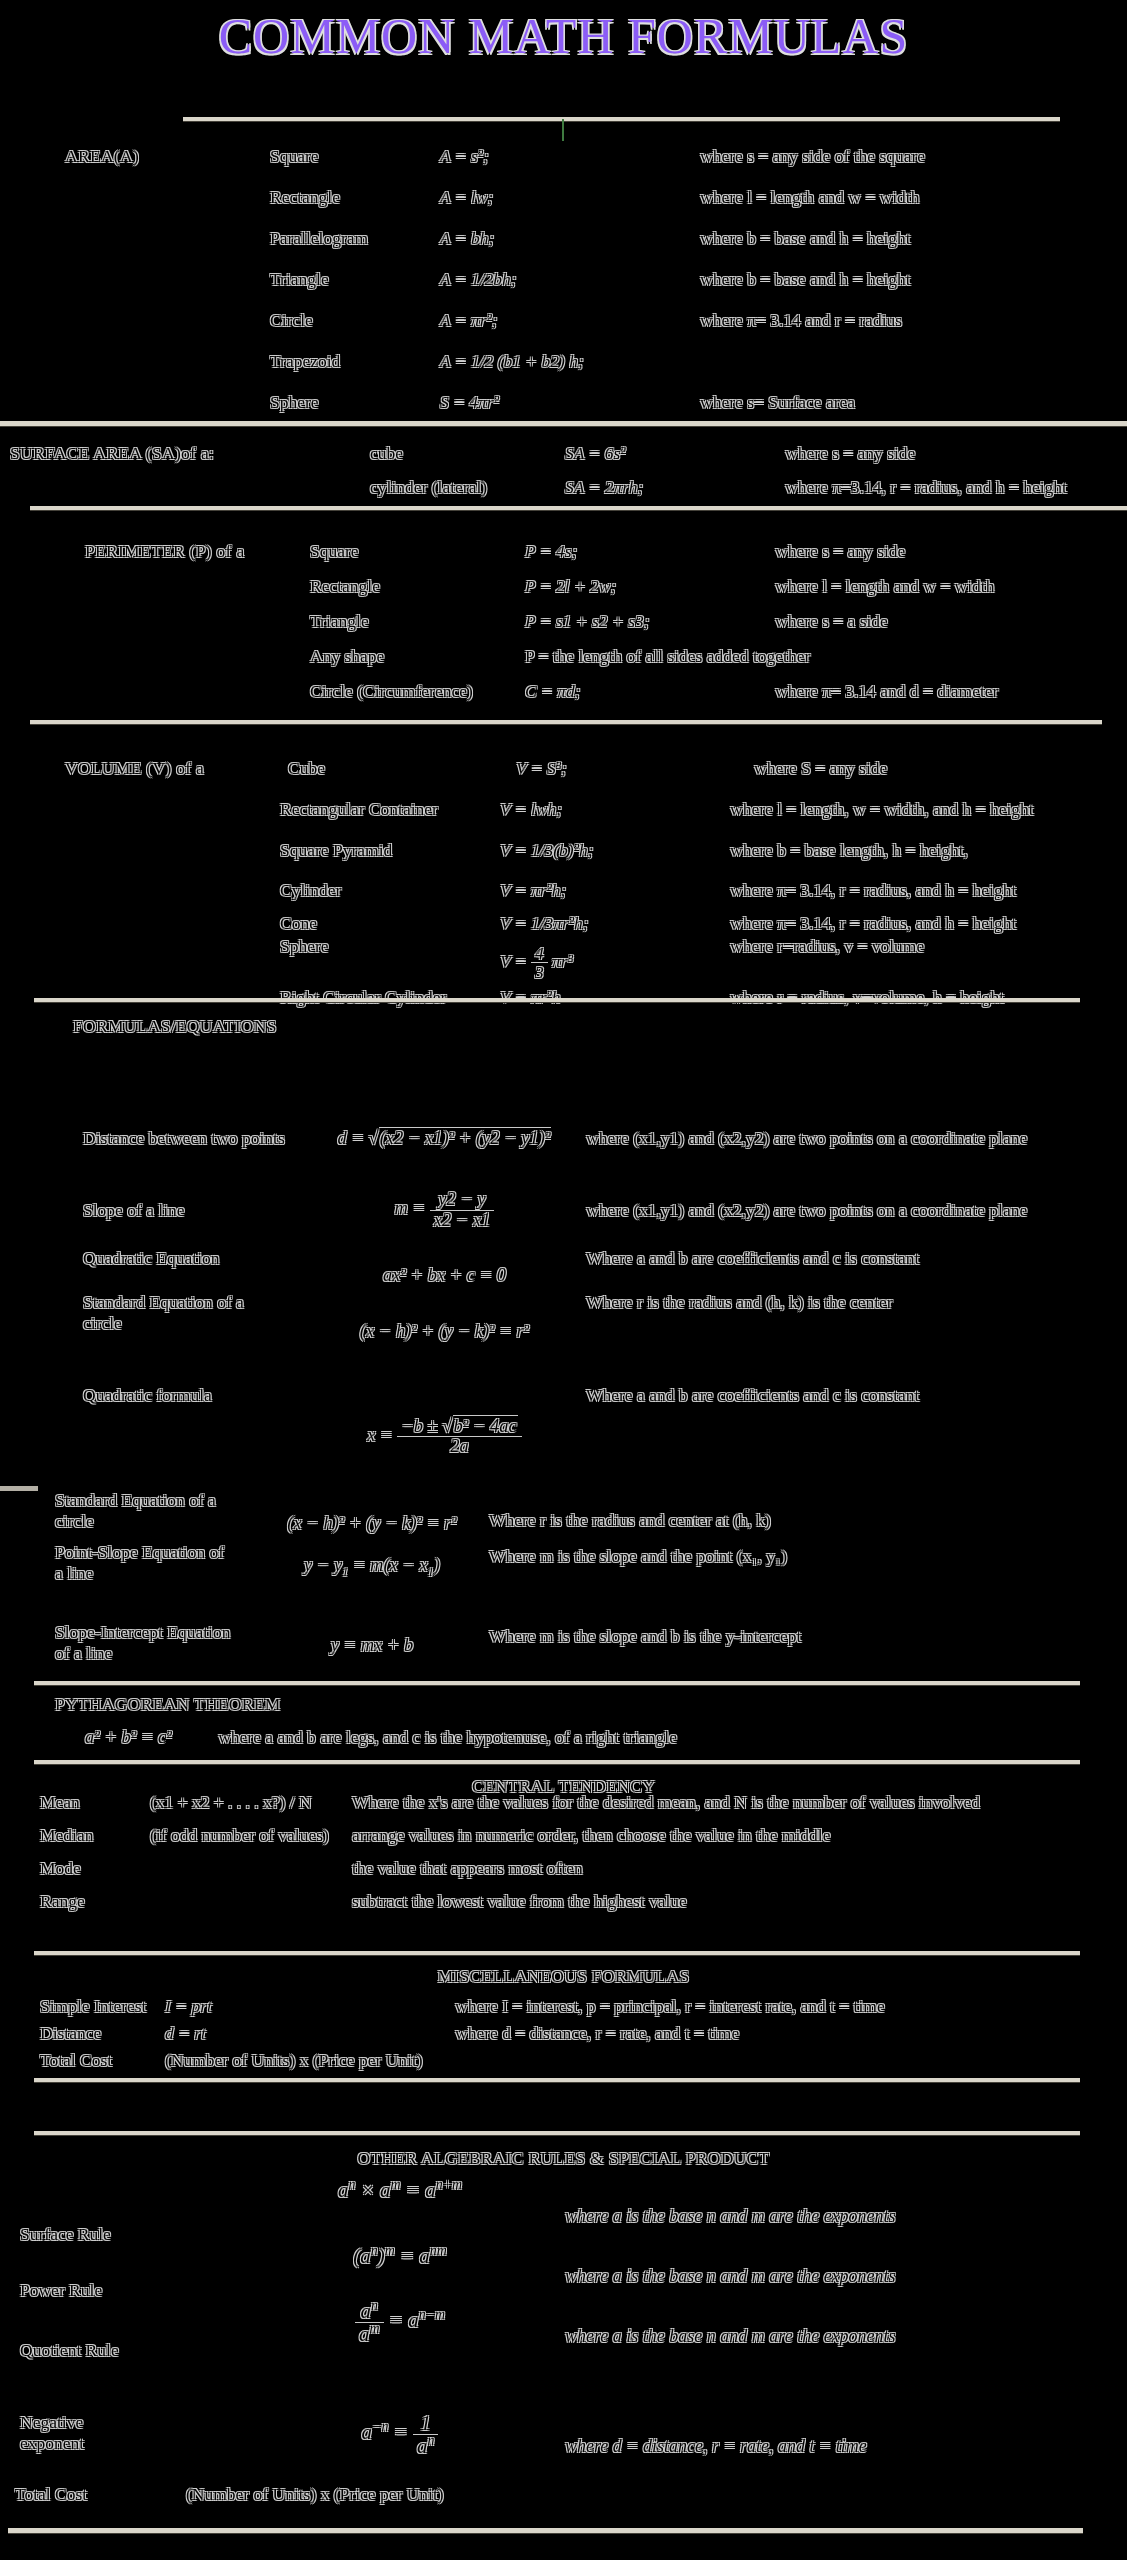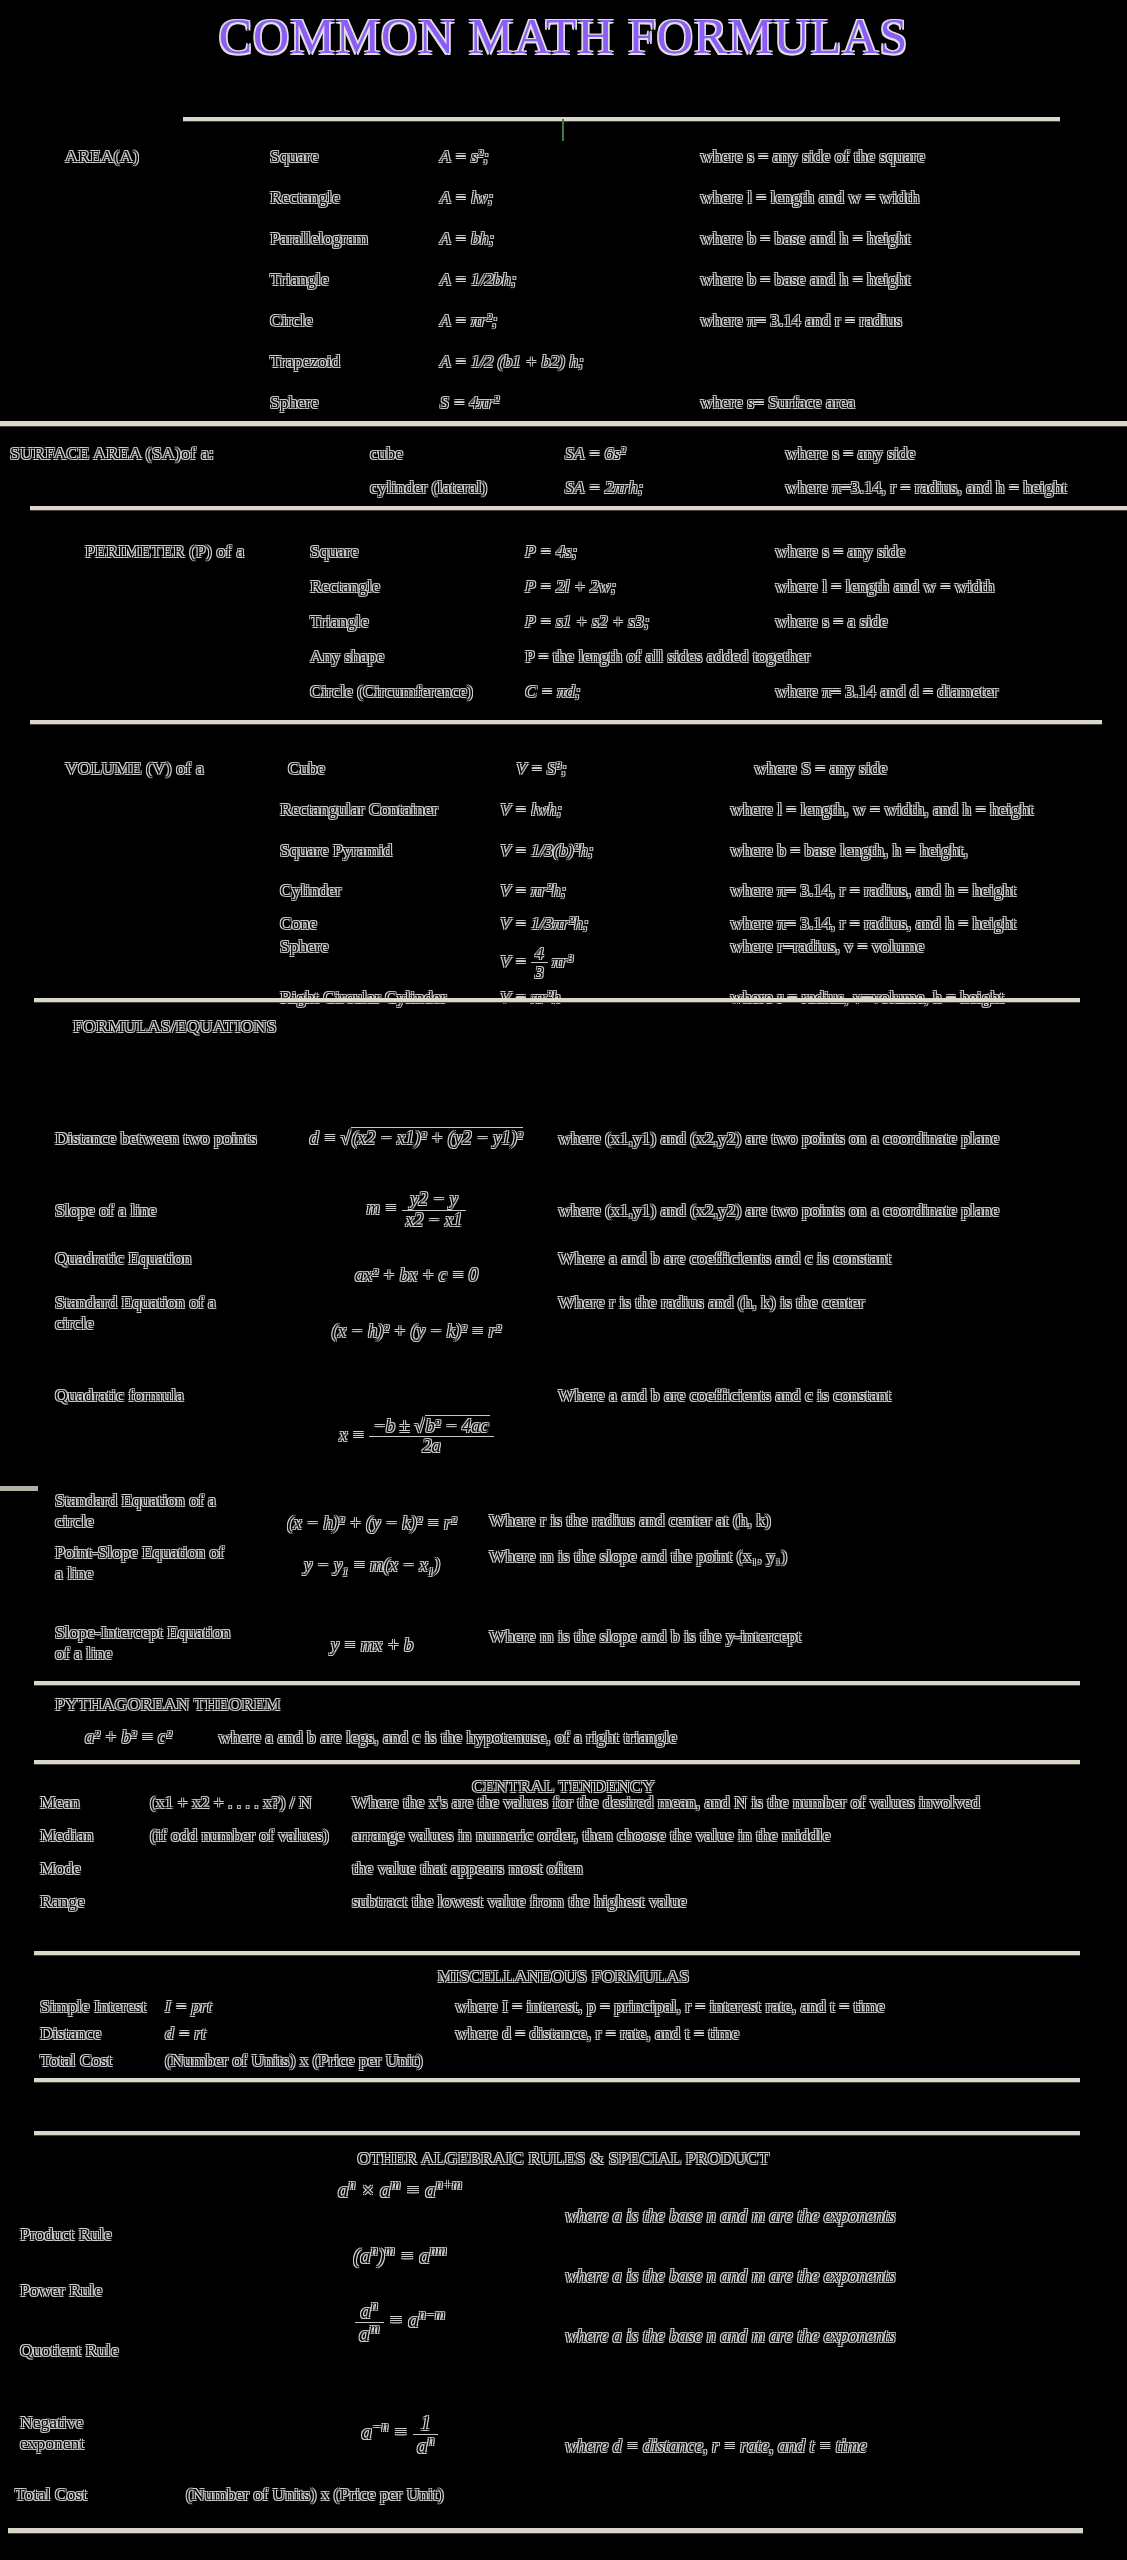--- a/index.html
+++ b/index.html
@@ -27,7 +27,7 @@
   .pr{grid-template-columns:225px 215px 250px auto;height:35px;}
   .vr{grid-template-columns:215px 220px 230px auto;}
   .eqrow{position:absolute;display:grid;align-items:start;left:55px;right:0;}
-  .cols-a{grid-template-columns:220px 283px auto;}
+  .cols-a{grid-template-columns:220px 283px auto;margin-left:28px;}
   .cols-b{grid-template-columns:200px 234px auto;}
   .cr{grid-template-columns:110px 202px auto;height:33px;align-items:start;}
   .mr{grid-template-columns:125px 290px auto;height:27px;align-items:start;}

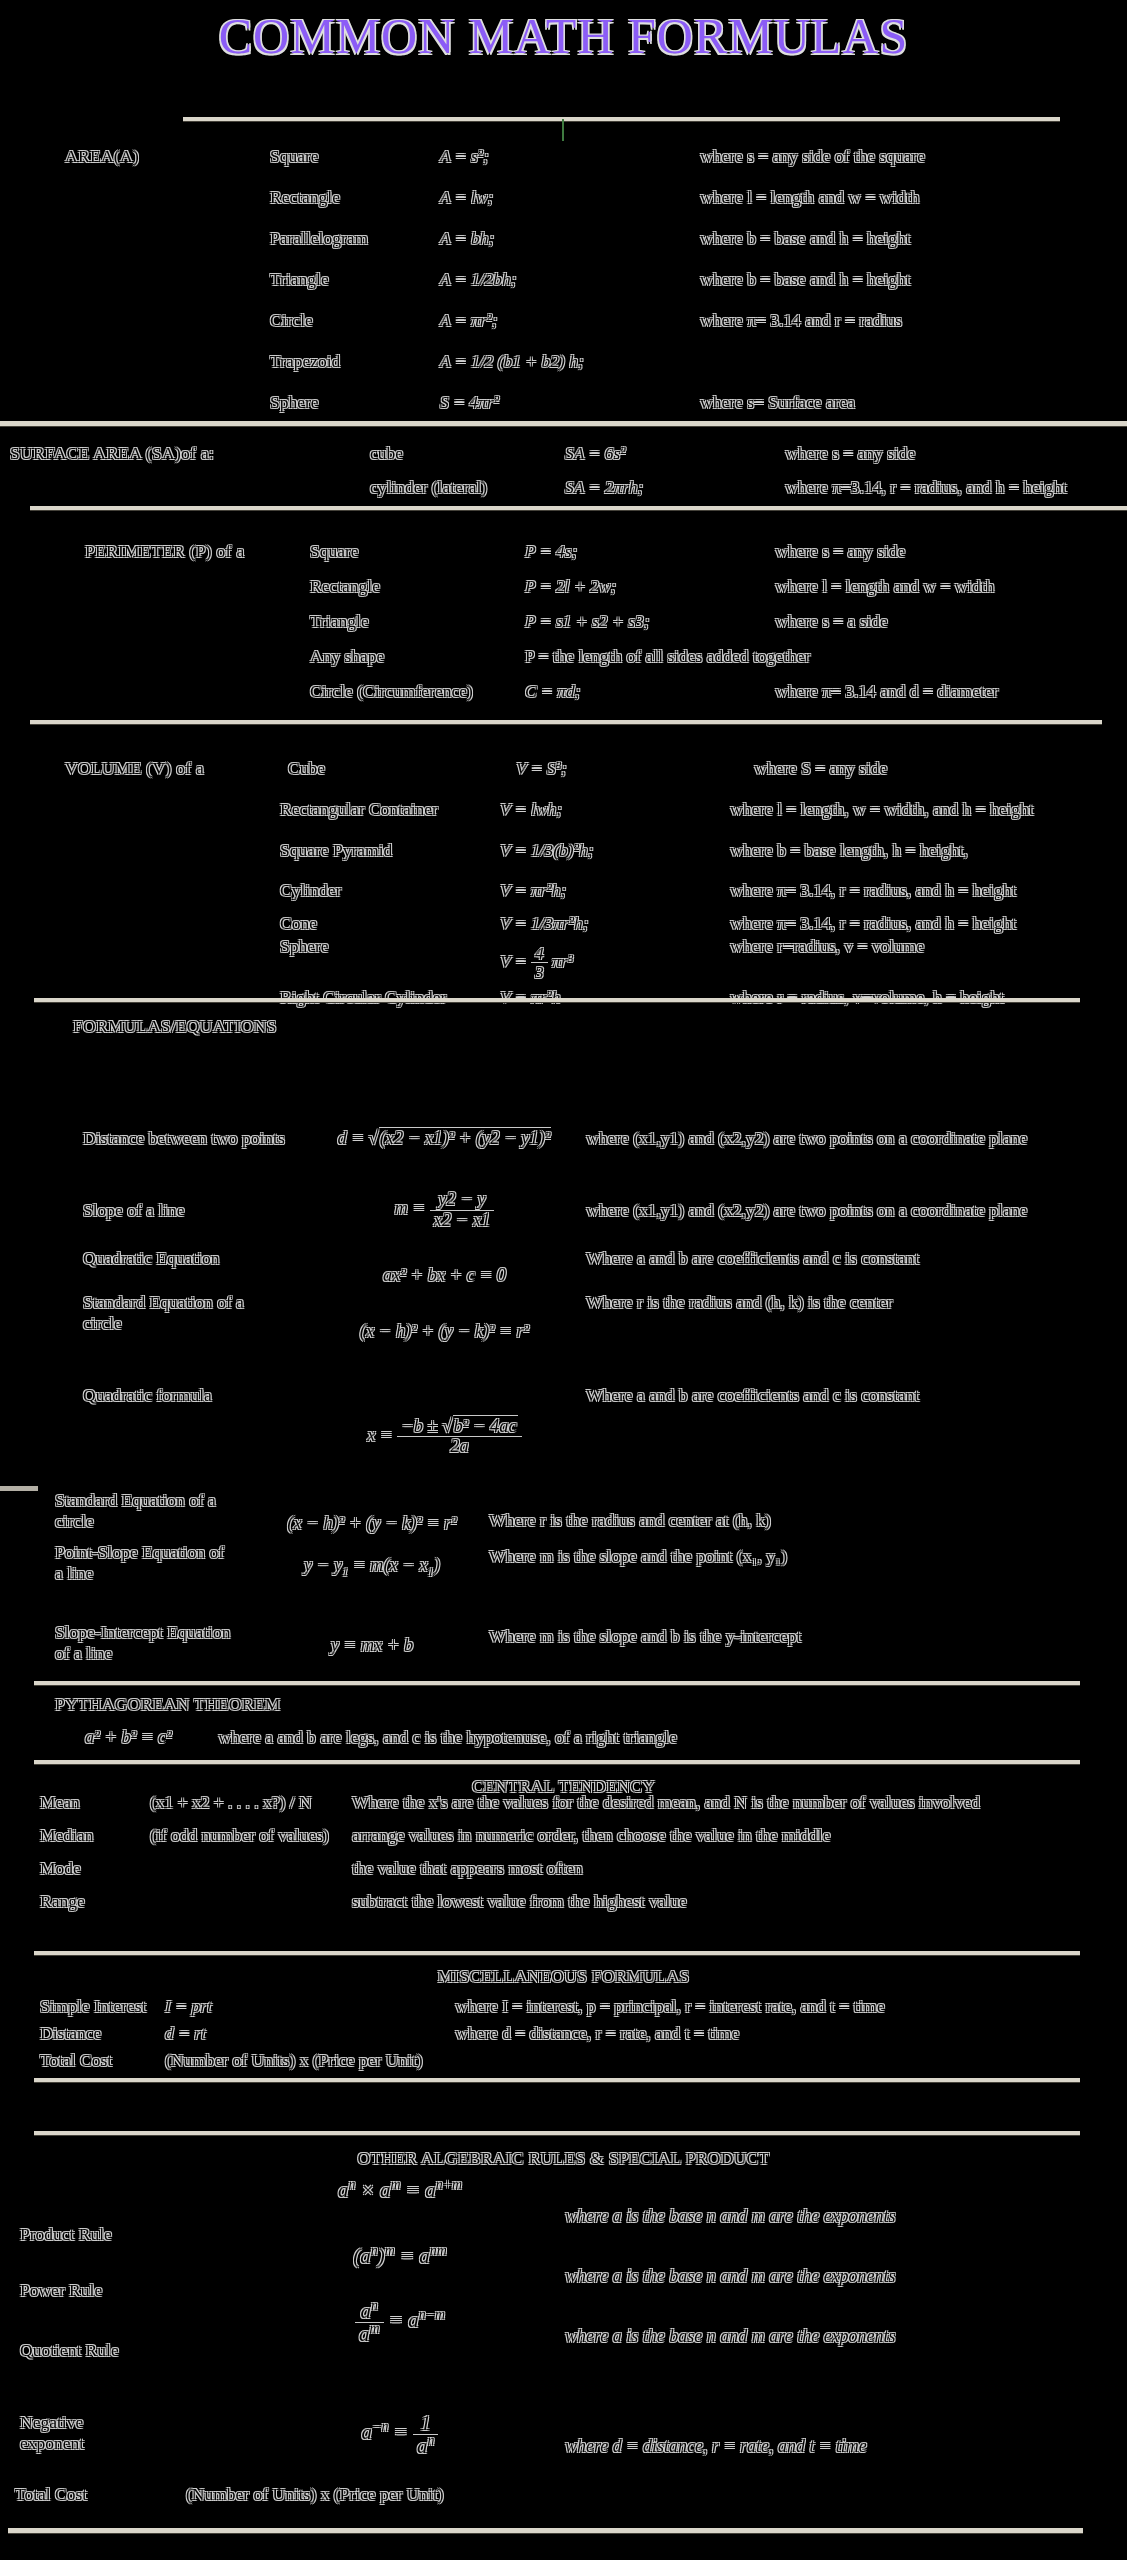--- a/index.html
+++ b/index.html
@@ -340,7 +340,7 @@
     <span>a</span><sup>n</sup><span> × </span><span>a</span><sup>m</sup><span> = </span><span>a</span><sup>n+m</sup>
   </div>
   <div class="abs alg-w nw" style="top:2206px;left:565px;">where a is the base  n and m are the exponents</div>
-  <div class="abs nw" style="top:2224px;left:20px;">Product Rule</div>
+  <div class="abs nw" style="top:2224px;left:20px;">Surface Rule</div>
 
   <div class="abs alg-f nw" style="top:2244px;left:255px;width:290px;text-align:center;">
     <span>(a</span><sup>n</sup><span>)</span><sup>m</sup><span> = a</span><sup>nm</sup>

